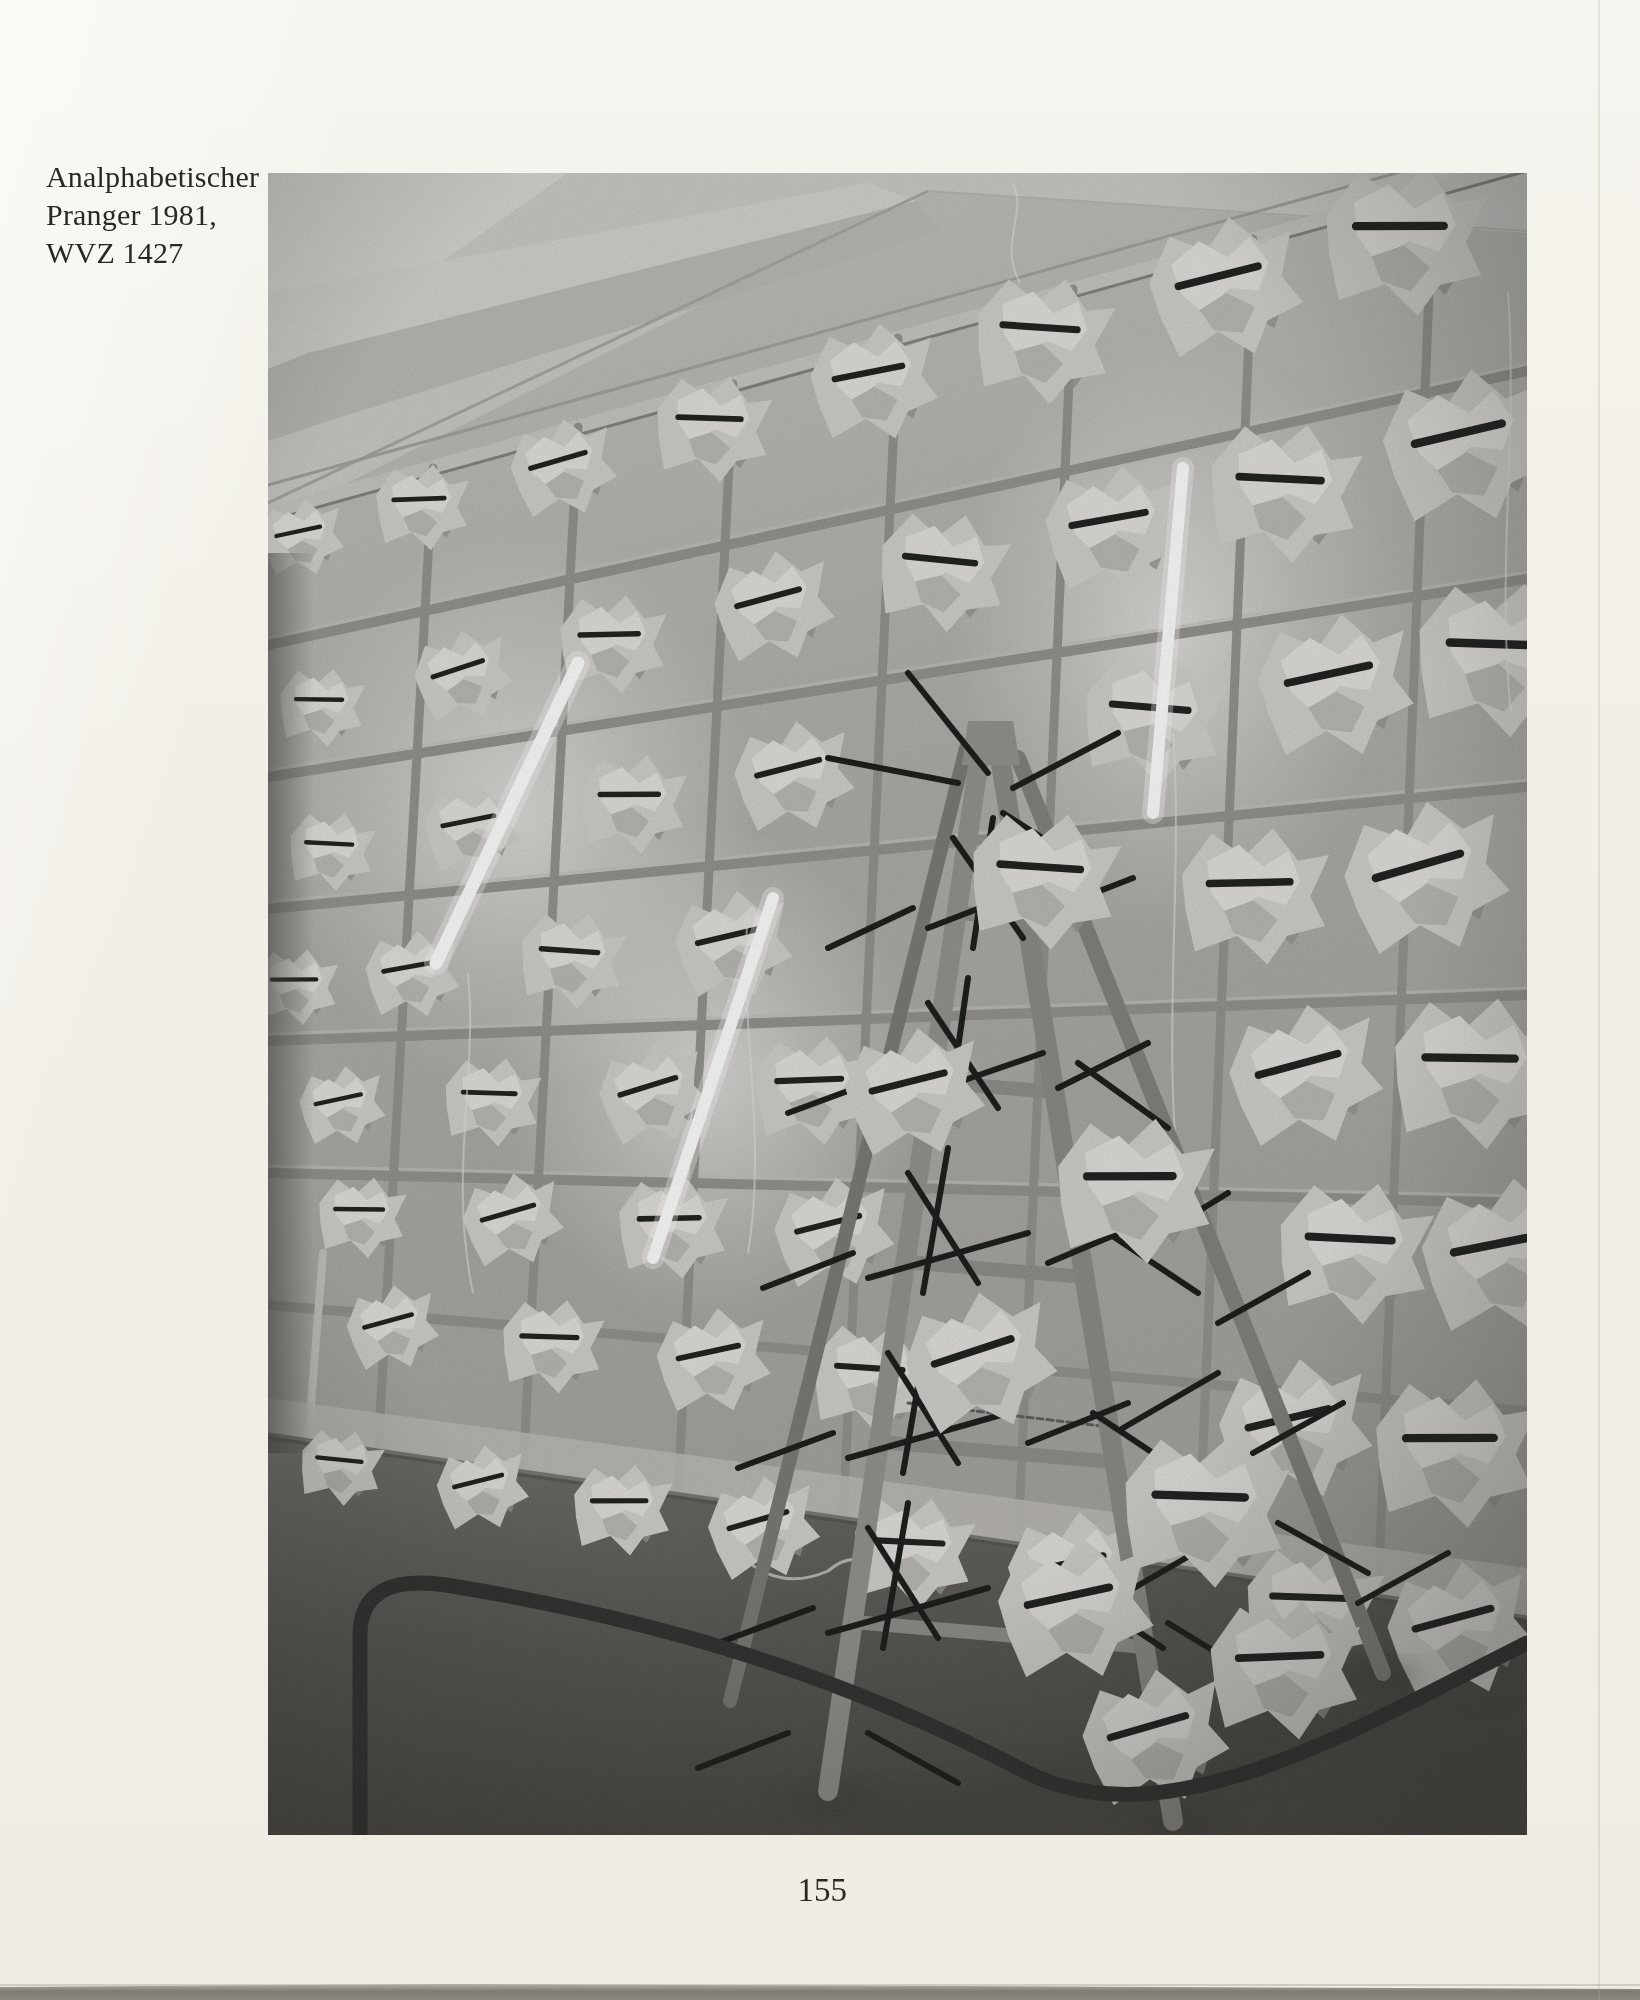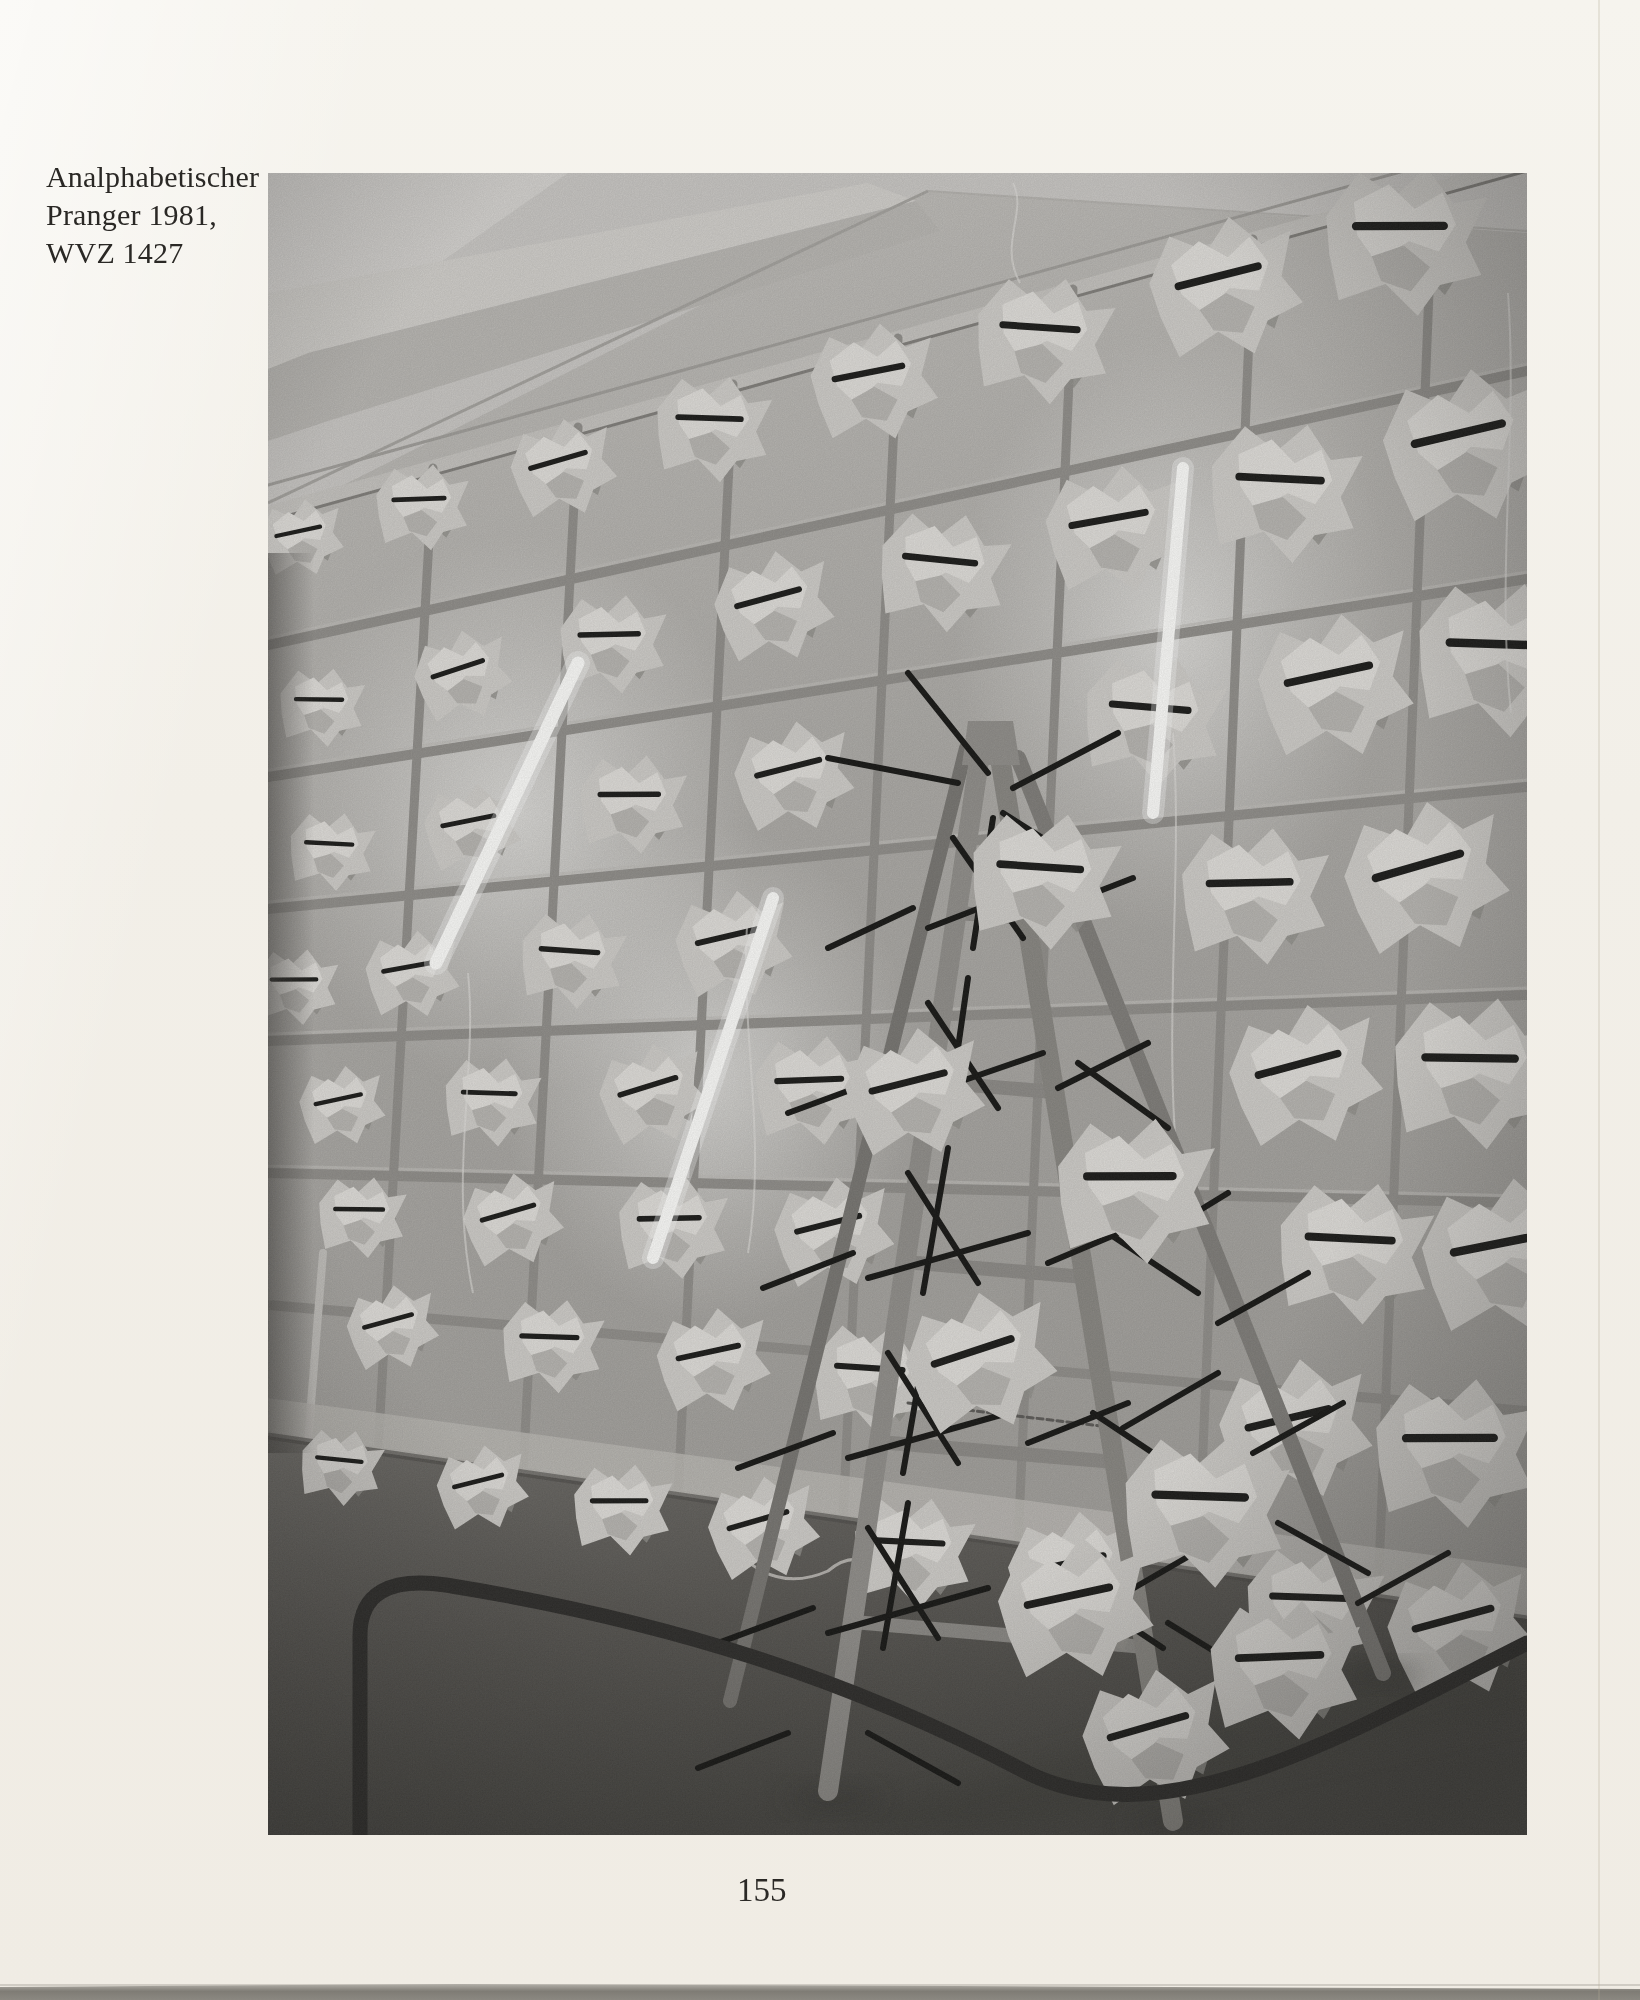--- a/index.html
+++ b/index.html
@@ -18,7 +18,7 @@
     margin:0;background:#aaa8a4;}
   .photo svg{display:block;width:100%;height:100%;}
   .page-number{position:absolute;left:737px;top:1872px;width:110px;
-    text-align:left;font-size:33px;color:#2a2825;}
+    text-align:right;font-size:33px;color:#2a2825;}
   .scan-strip{position:absolute;left:0;bottom:0;width:1640px;height:16px;
     background:linear-gradient(180deg,#b3b0a9 0%,#7f7c75 45%,#8b8881 100%);
     clip-path:polygon(0 3px,28% 0,100% 5px,100% 16px,0 16px);}

